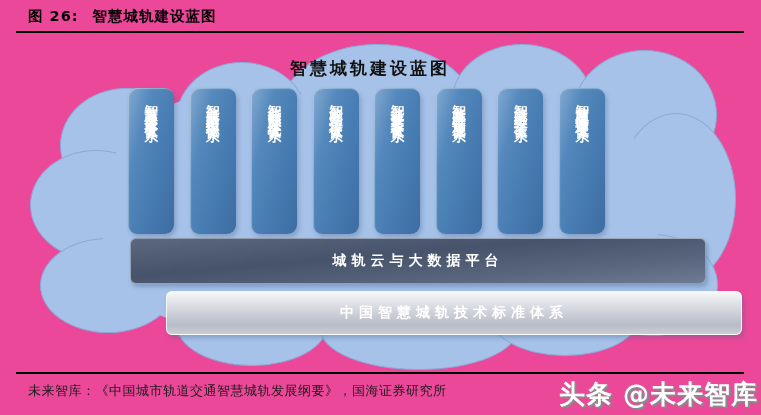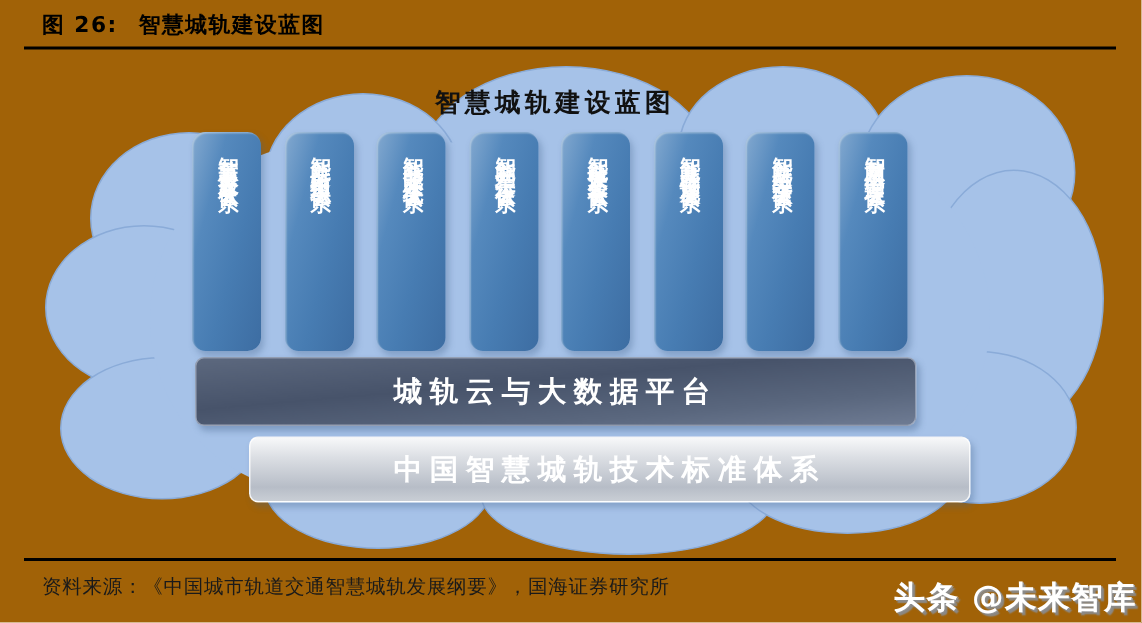--- a/index.html
+++ b/index.html
@@ -9,7 +9,7 @@
     position: relative;
     width: 761px;
     height: 415px;
-    background: #a16207;
+    background: #ec4899;
     overflow: hidden;
   }
 

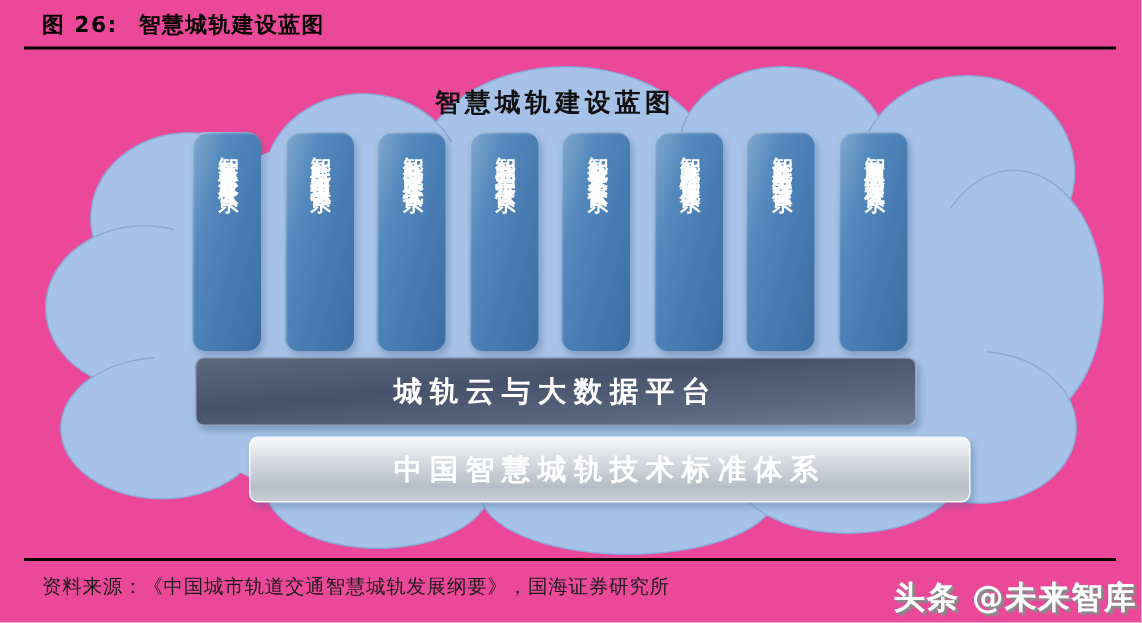--- a/index.html
+++ b/index.html
@@ -95,14 +95,14 @@
   .bar {
     position: absolute;
     left: 130px;
-    width: 481px;
+    width: 576px;
     border-radius: 6px;
     display: flex;
     align-items: center;
     justify-content: center;
     color: #ffffff;
     font-weight: bold;
-    font-size: 19px;
+    font-size: 14px;
     letter-spacing: 5px;
     white-space: nowrap;
     z-index: 5;

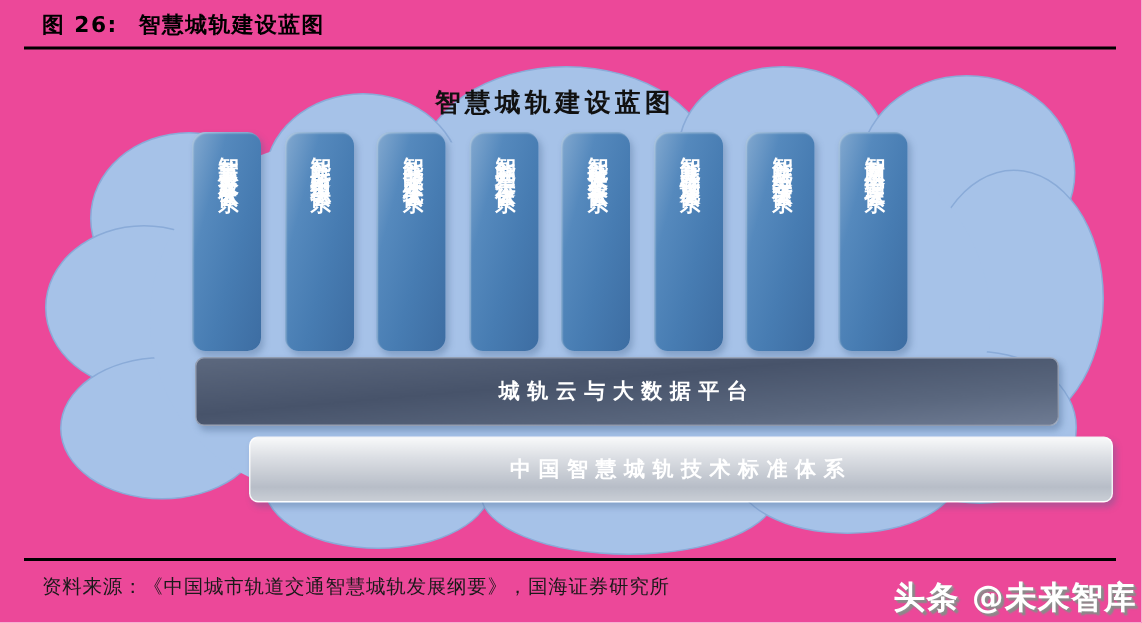--- a/index.html
+++ b/index.html
@@ -204,7 +204,7 @@
   </div>
 
   <div class="rule rule-bottom"></div>
-  <div class="source-text">资料来源：《中国城市轨道交通智慧城轨发展纲要》，国海证券研究所</div>
+  <div class="source-text">未来智库：《中国城市轨道交通智慧城轨发展纲要》，国海证券研究所</div>
   <div class="watermark">头条 @未来智库</div>
 
 </div>

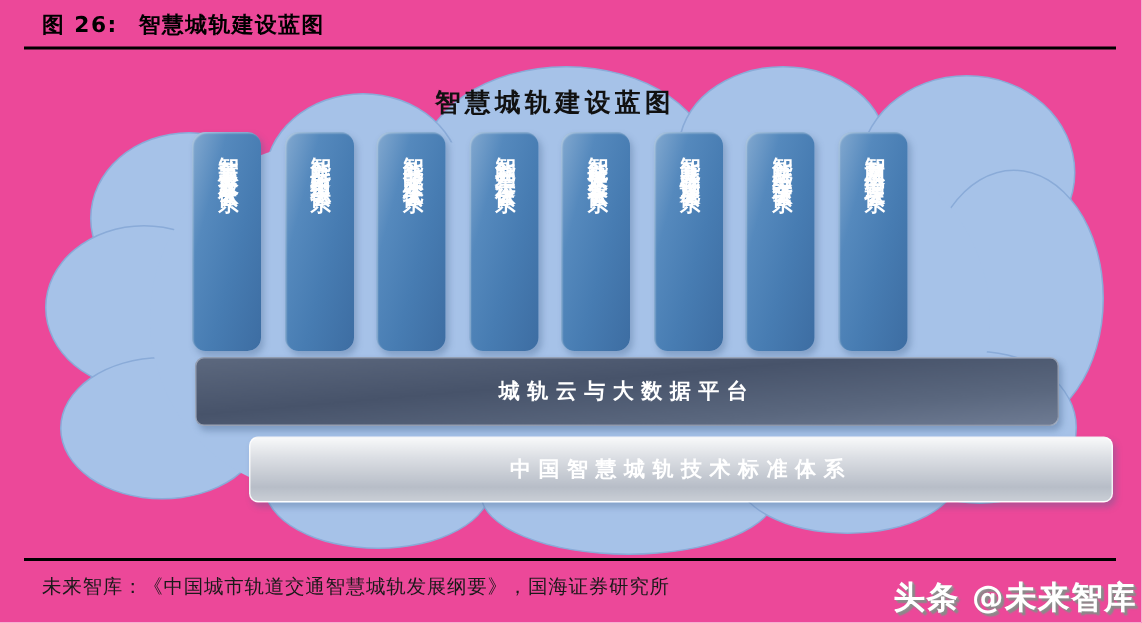--- a/index.html
+++ b/index.html
@@ -135,7 +135,7 @@
   .watermark {
     position: absolute;
     right: 3px; bottom: 3px;
-    font-size: 21px;
+    font-size: 26px;
     font-weight: bold;
     color: #ffffff;
     text-shadow: 2px 2px 1px #8a8a8a, 1px 1px 0 #9a9a9a;

